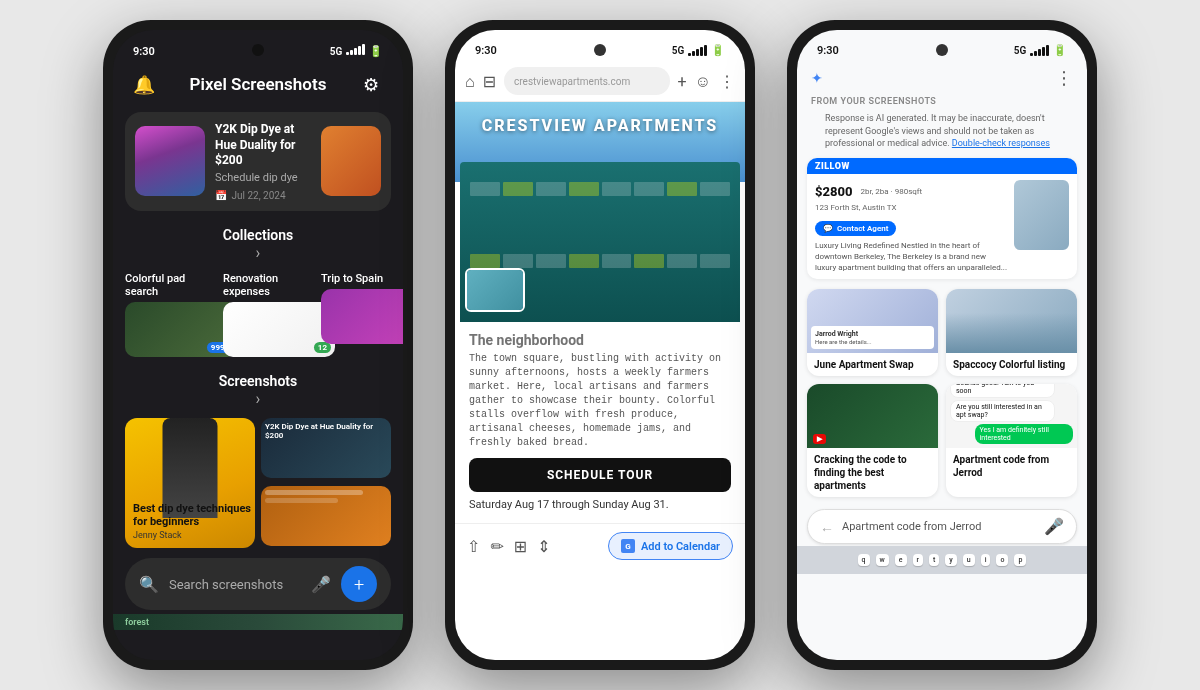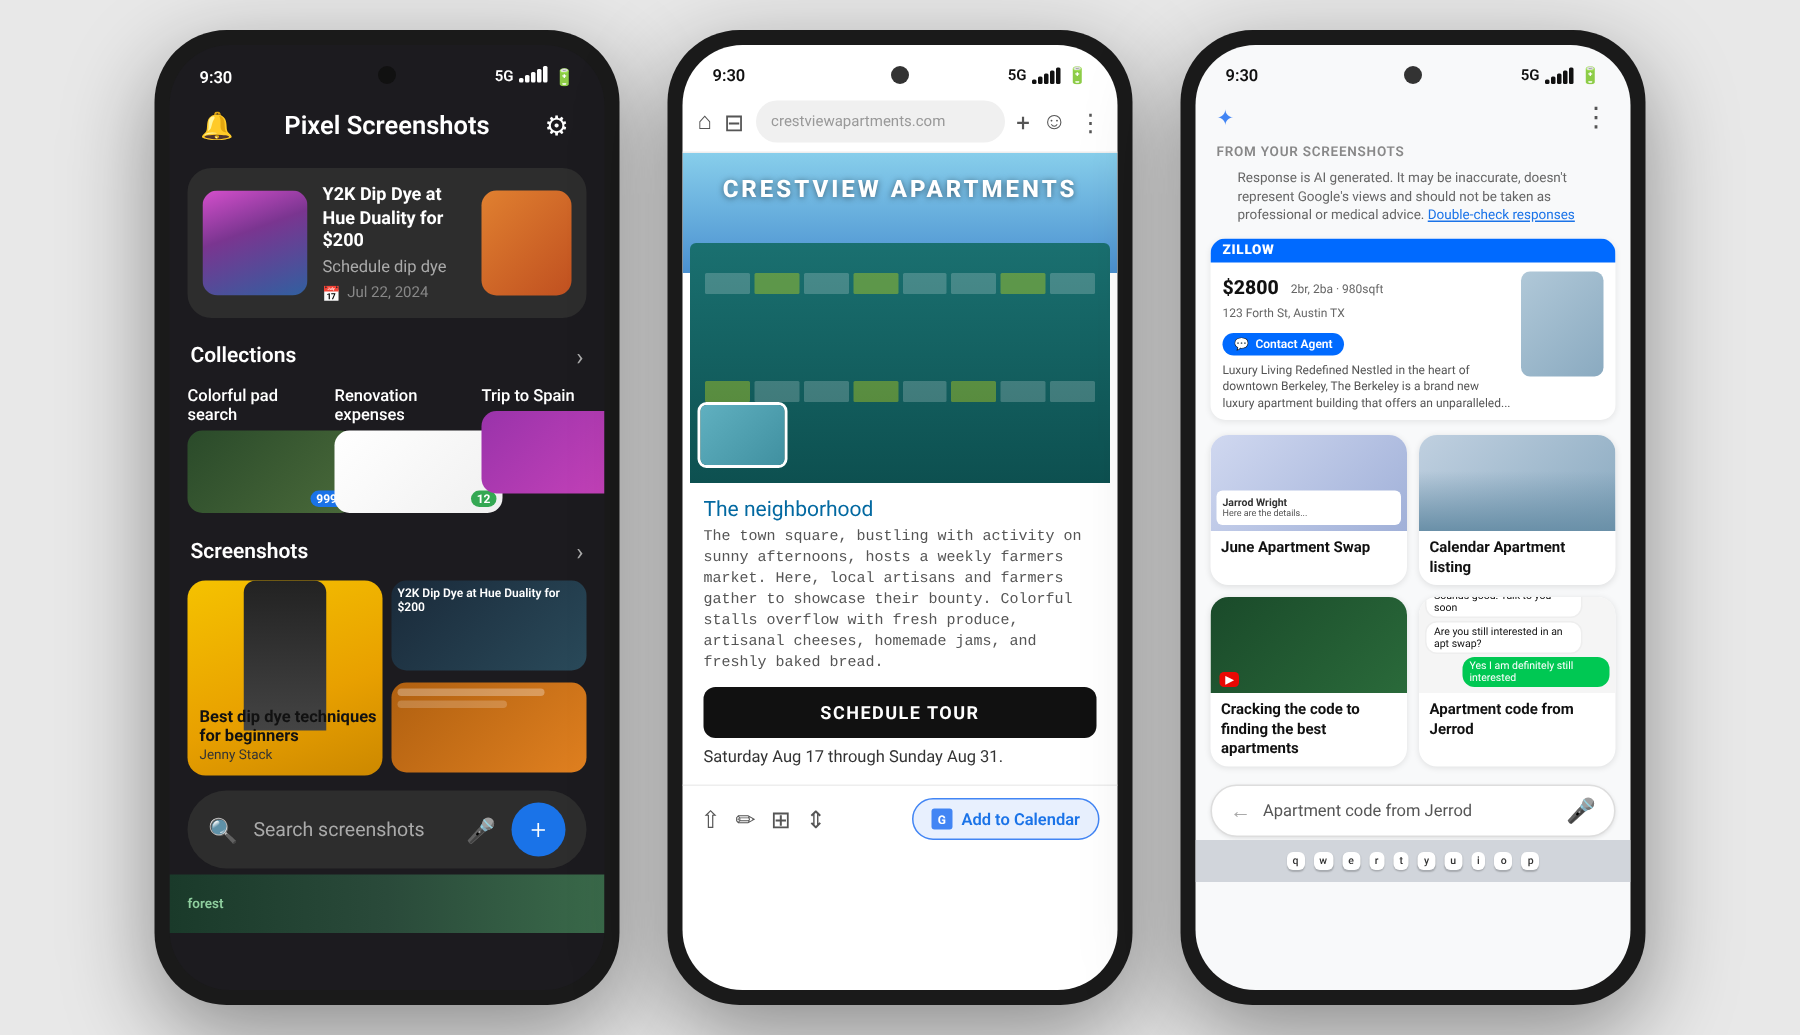--- a/index.html
+++ b/index.html
@@ -133,6 +133,7 @@
       align-items: center;
       padding: 6px 14px 6px;
       color: #fff;
+      flex-direction: column;
     }
     .section-title { font-size: 14px; font-weight: 600; }
     .section-chevron { font-size: 16px; color: #aaa; }

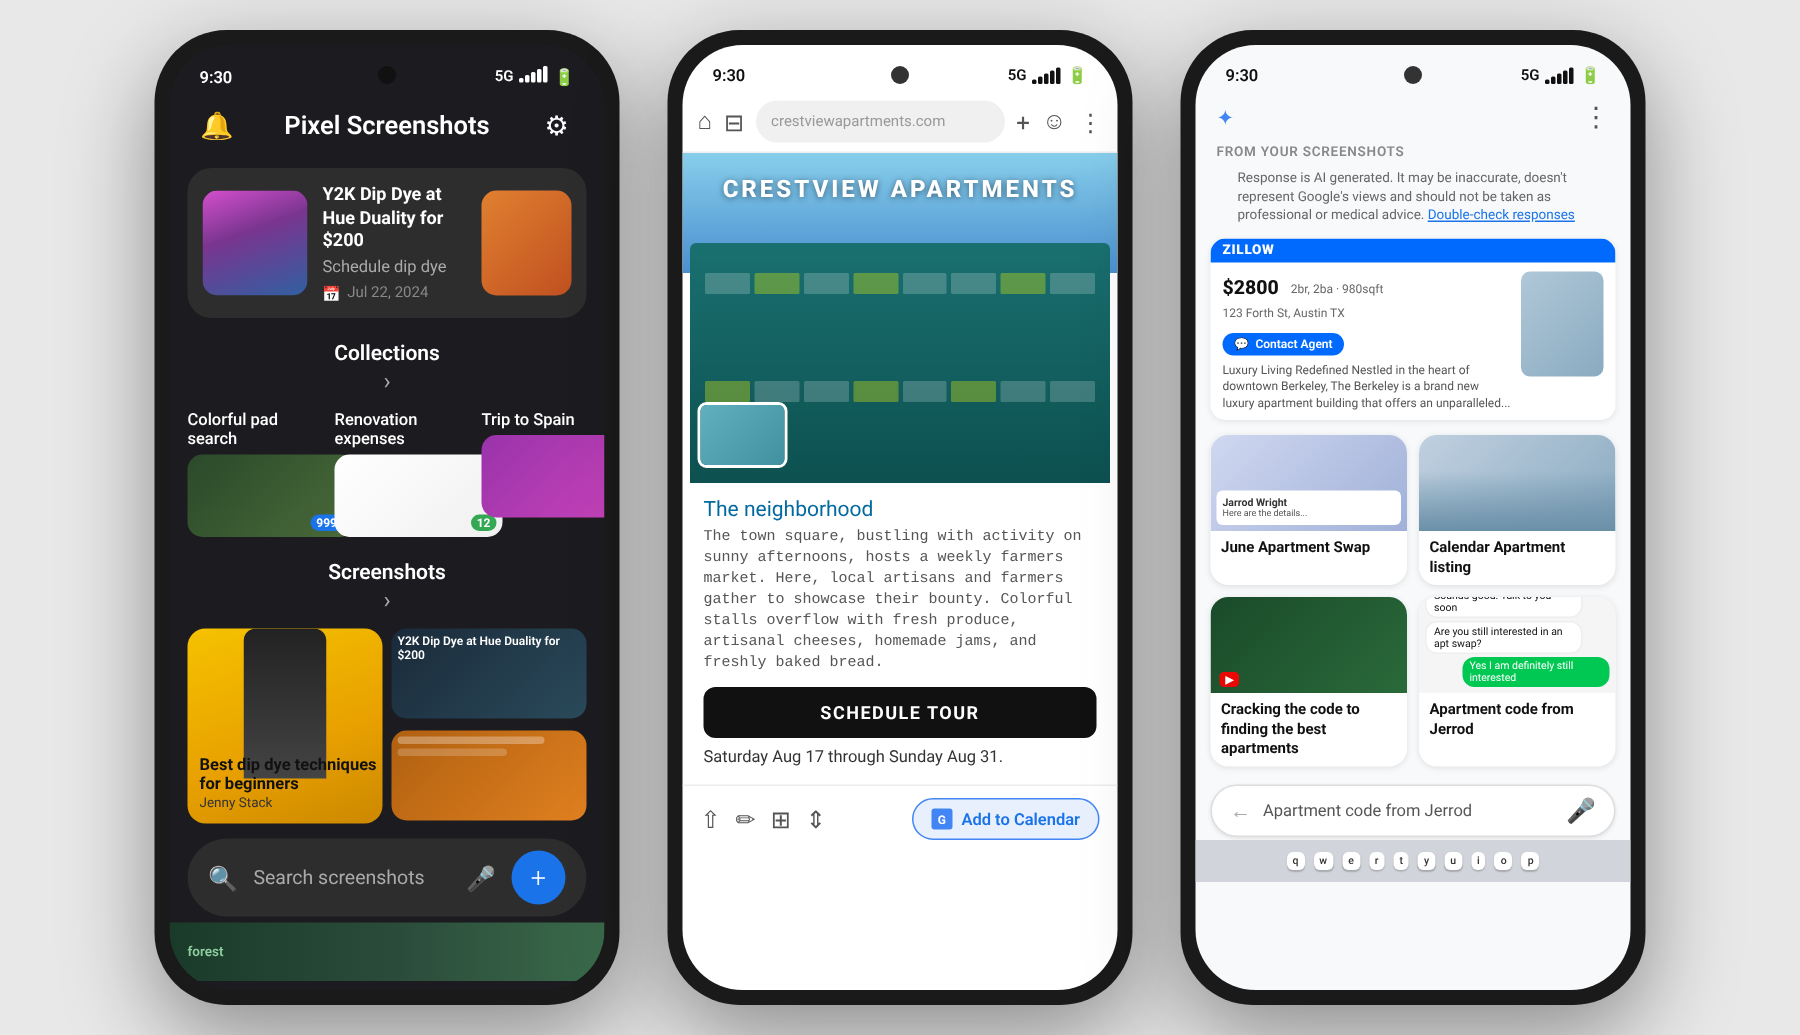--- a/index.html
+++ b/index.html
@@ -369,7 +369,7 @@
     .apt-neighborhood {
       padding: 10px 14px 8px;
     }
-    .apt-neigh-title { font-size: 14px; font-weight: 400; color: #0369a1; }
+    .apt-neigh-title { font-size: 14px; font-weight: 700; color: #737373; }
     .apt-neigh-text { font-size: 10px; color: #555; line-height: 1.4; margin-top: 4px; font-family: Liberation Mono, monospace; }
 
     

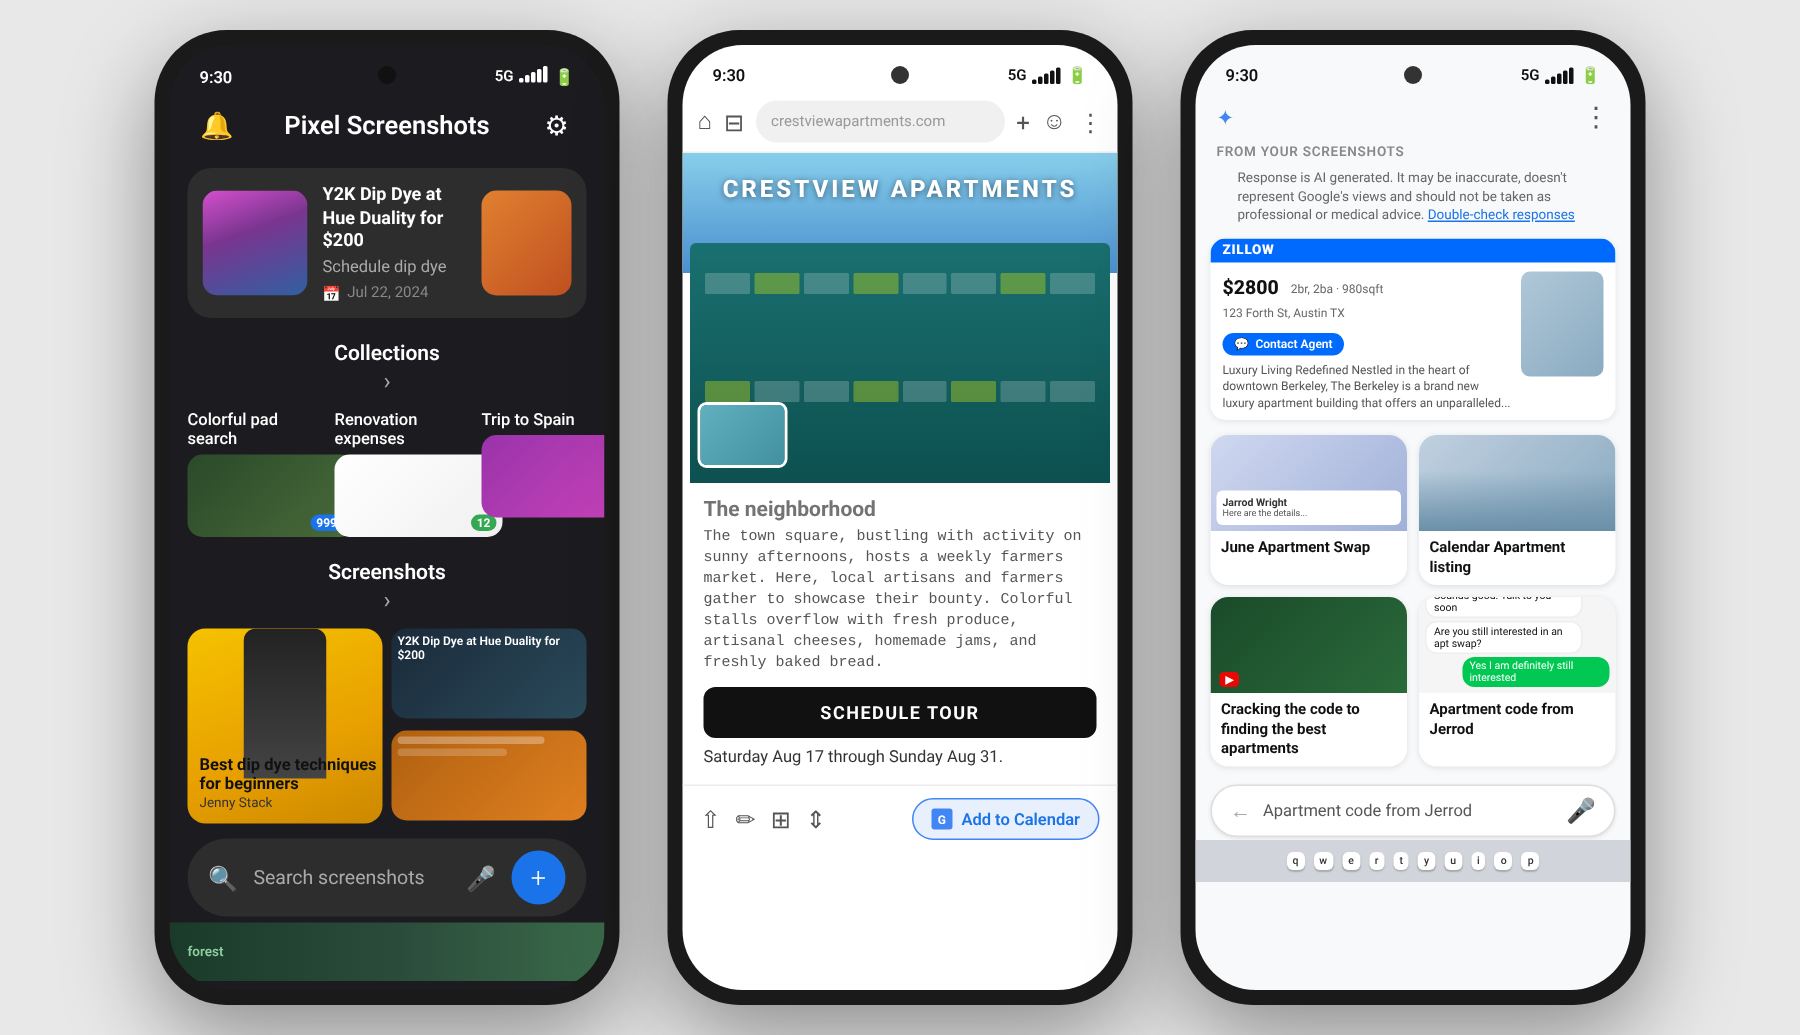--- a/index.html
+++ b/index.html
@@ -876,7 +876,7 @@
           <div class="ai-card-img-listing" style="background:linear-gradient(135deg,#c0d0e0,#8aaac0);height:64px;position:relative;overflow:hidden;">
             <div style="position:absolute;bottom:0;left:0;right:0;height:40px;background:linear-gradient(0deg,#6a90a8,transparent);"></div>
           </div>
-          <div class="ai-card-label">Calendar Apartment listing</div>
+          <div class="ai-card-label">Spaccocy Colorful listing</div>
         </div>
 
         <div class="ai-card">

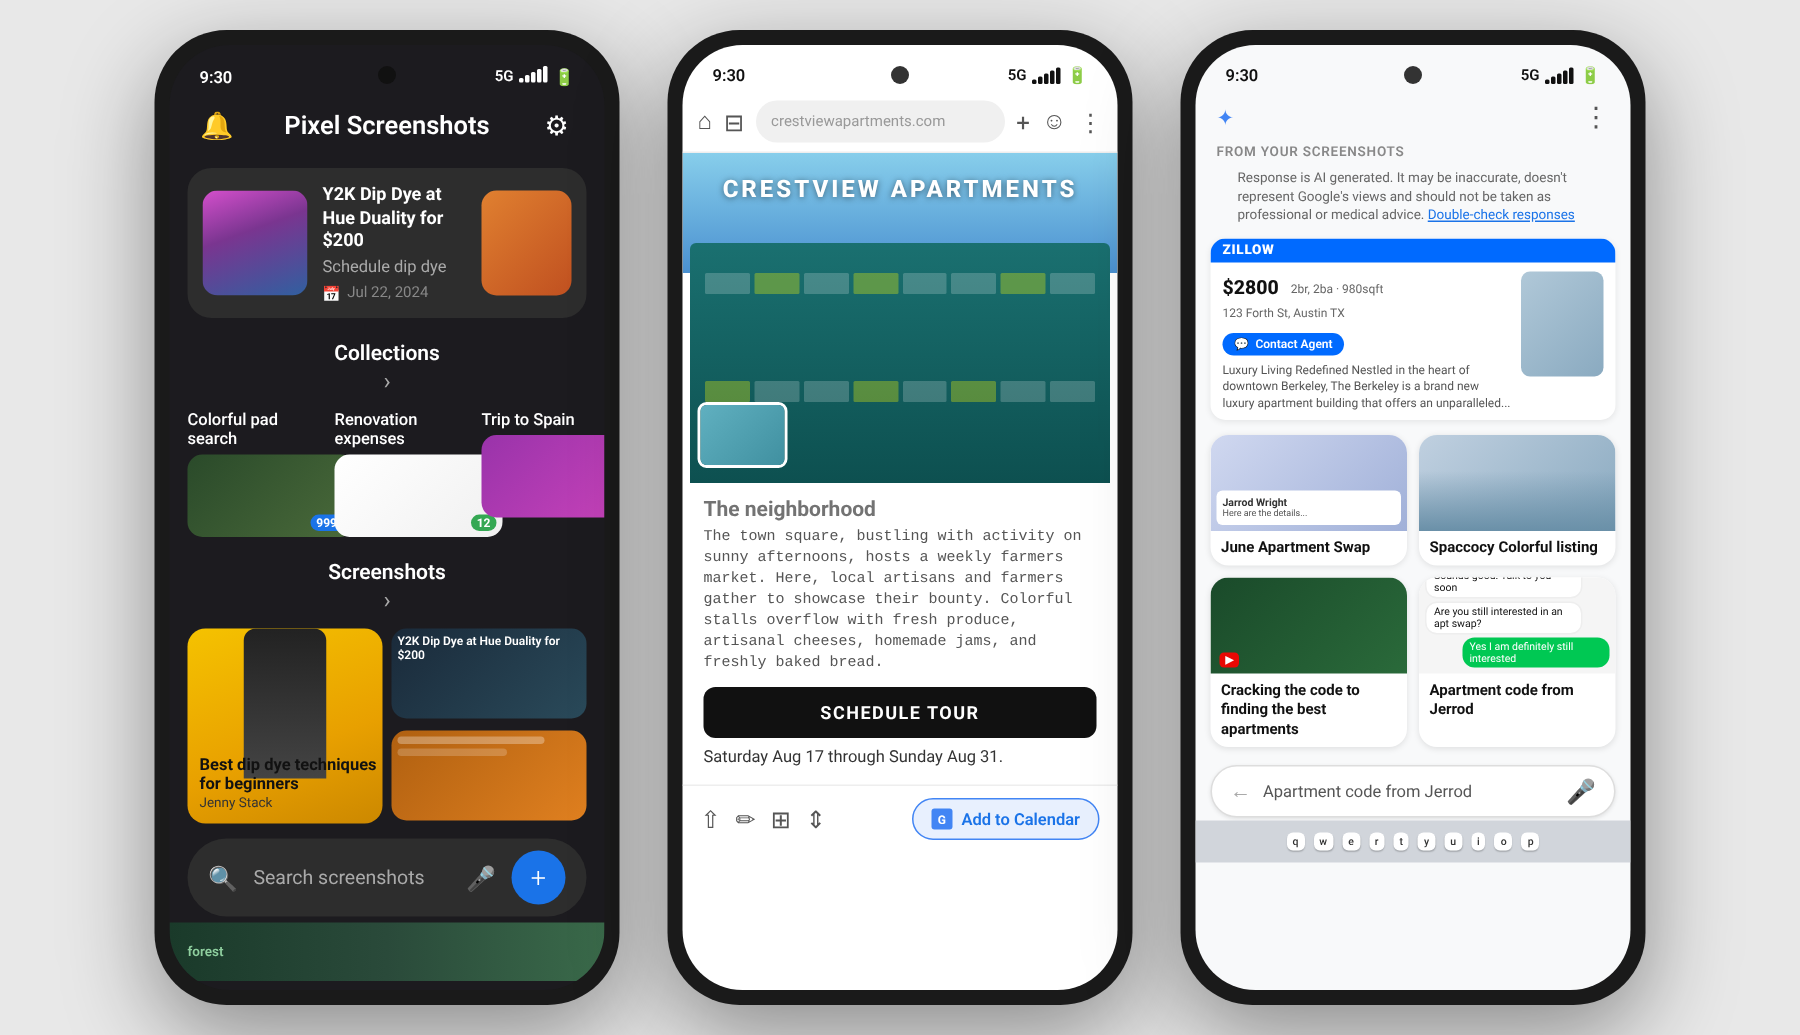--- a/index.html
+++ b/index.html
@@ -255,7 +255,7 @@
 
     
     .phone1-bottom-strip {
-      height: 39px;
+      height: 16px;
       background: linear-gradient(90deg, #1a3a2a 0%, #2a4a3a 50%, #3a6a4a 100%);
       margin-top: 4px;
       display: flex;

